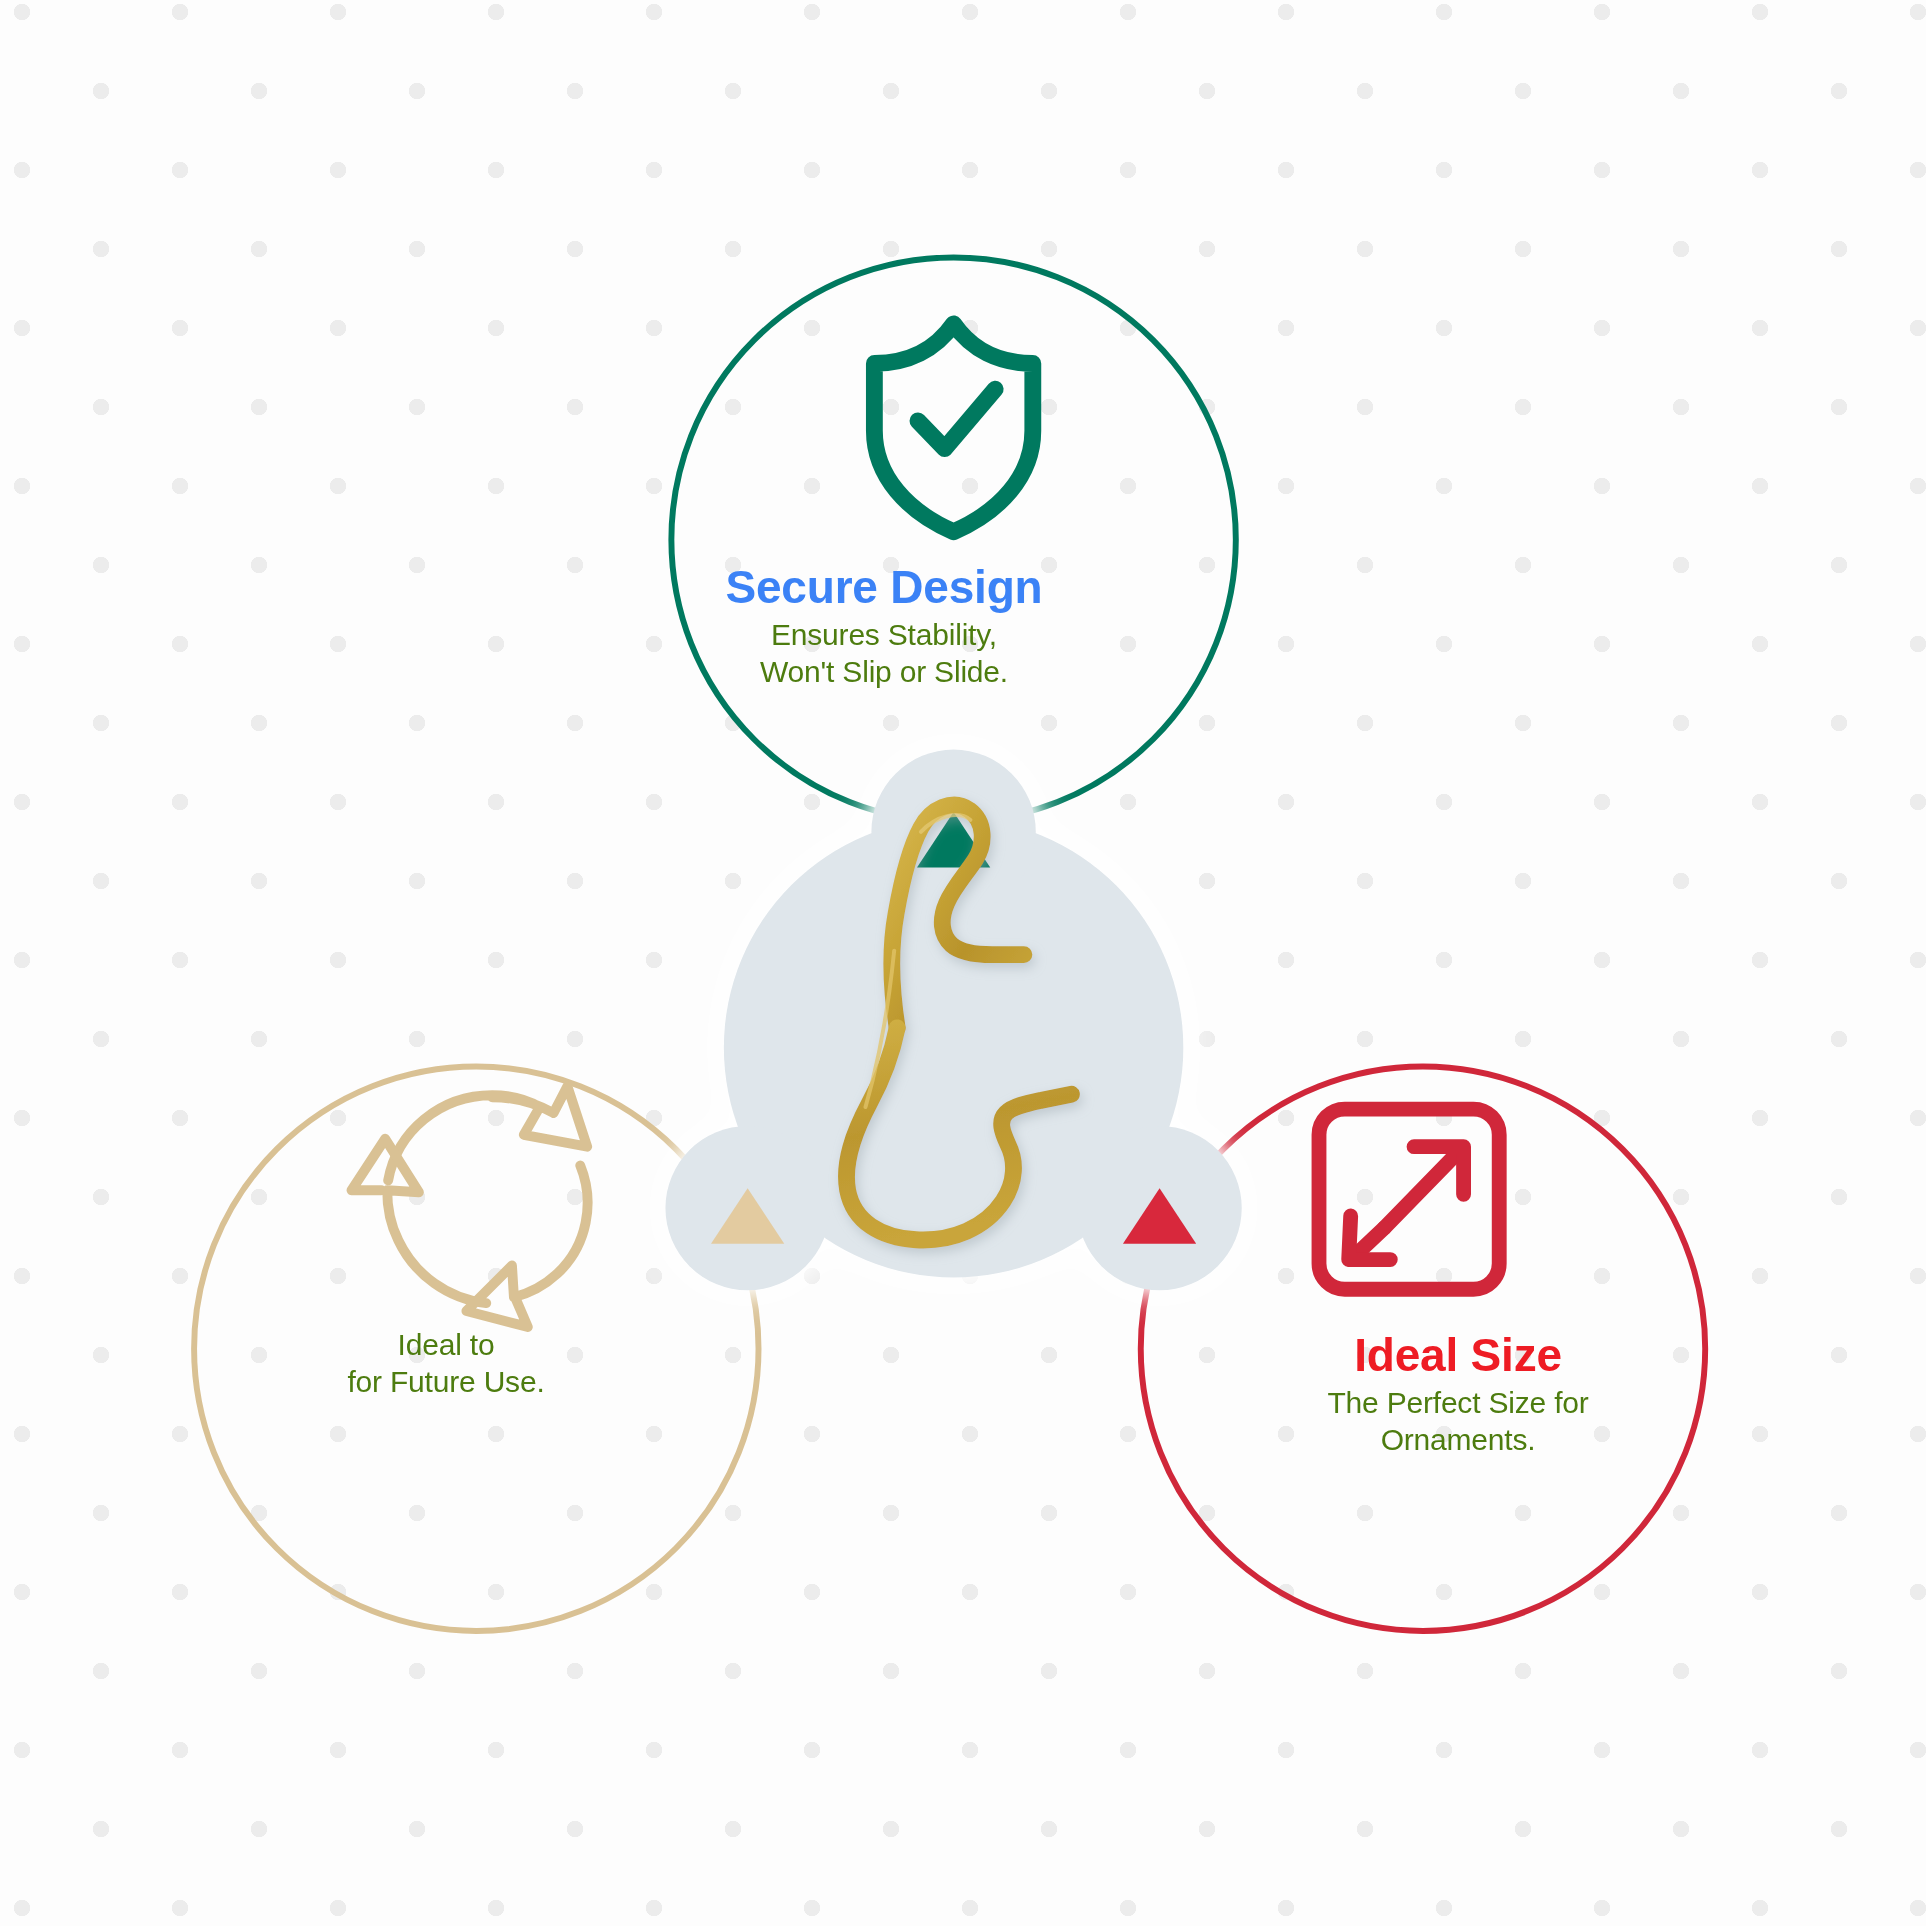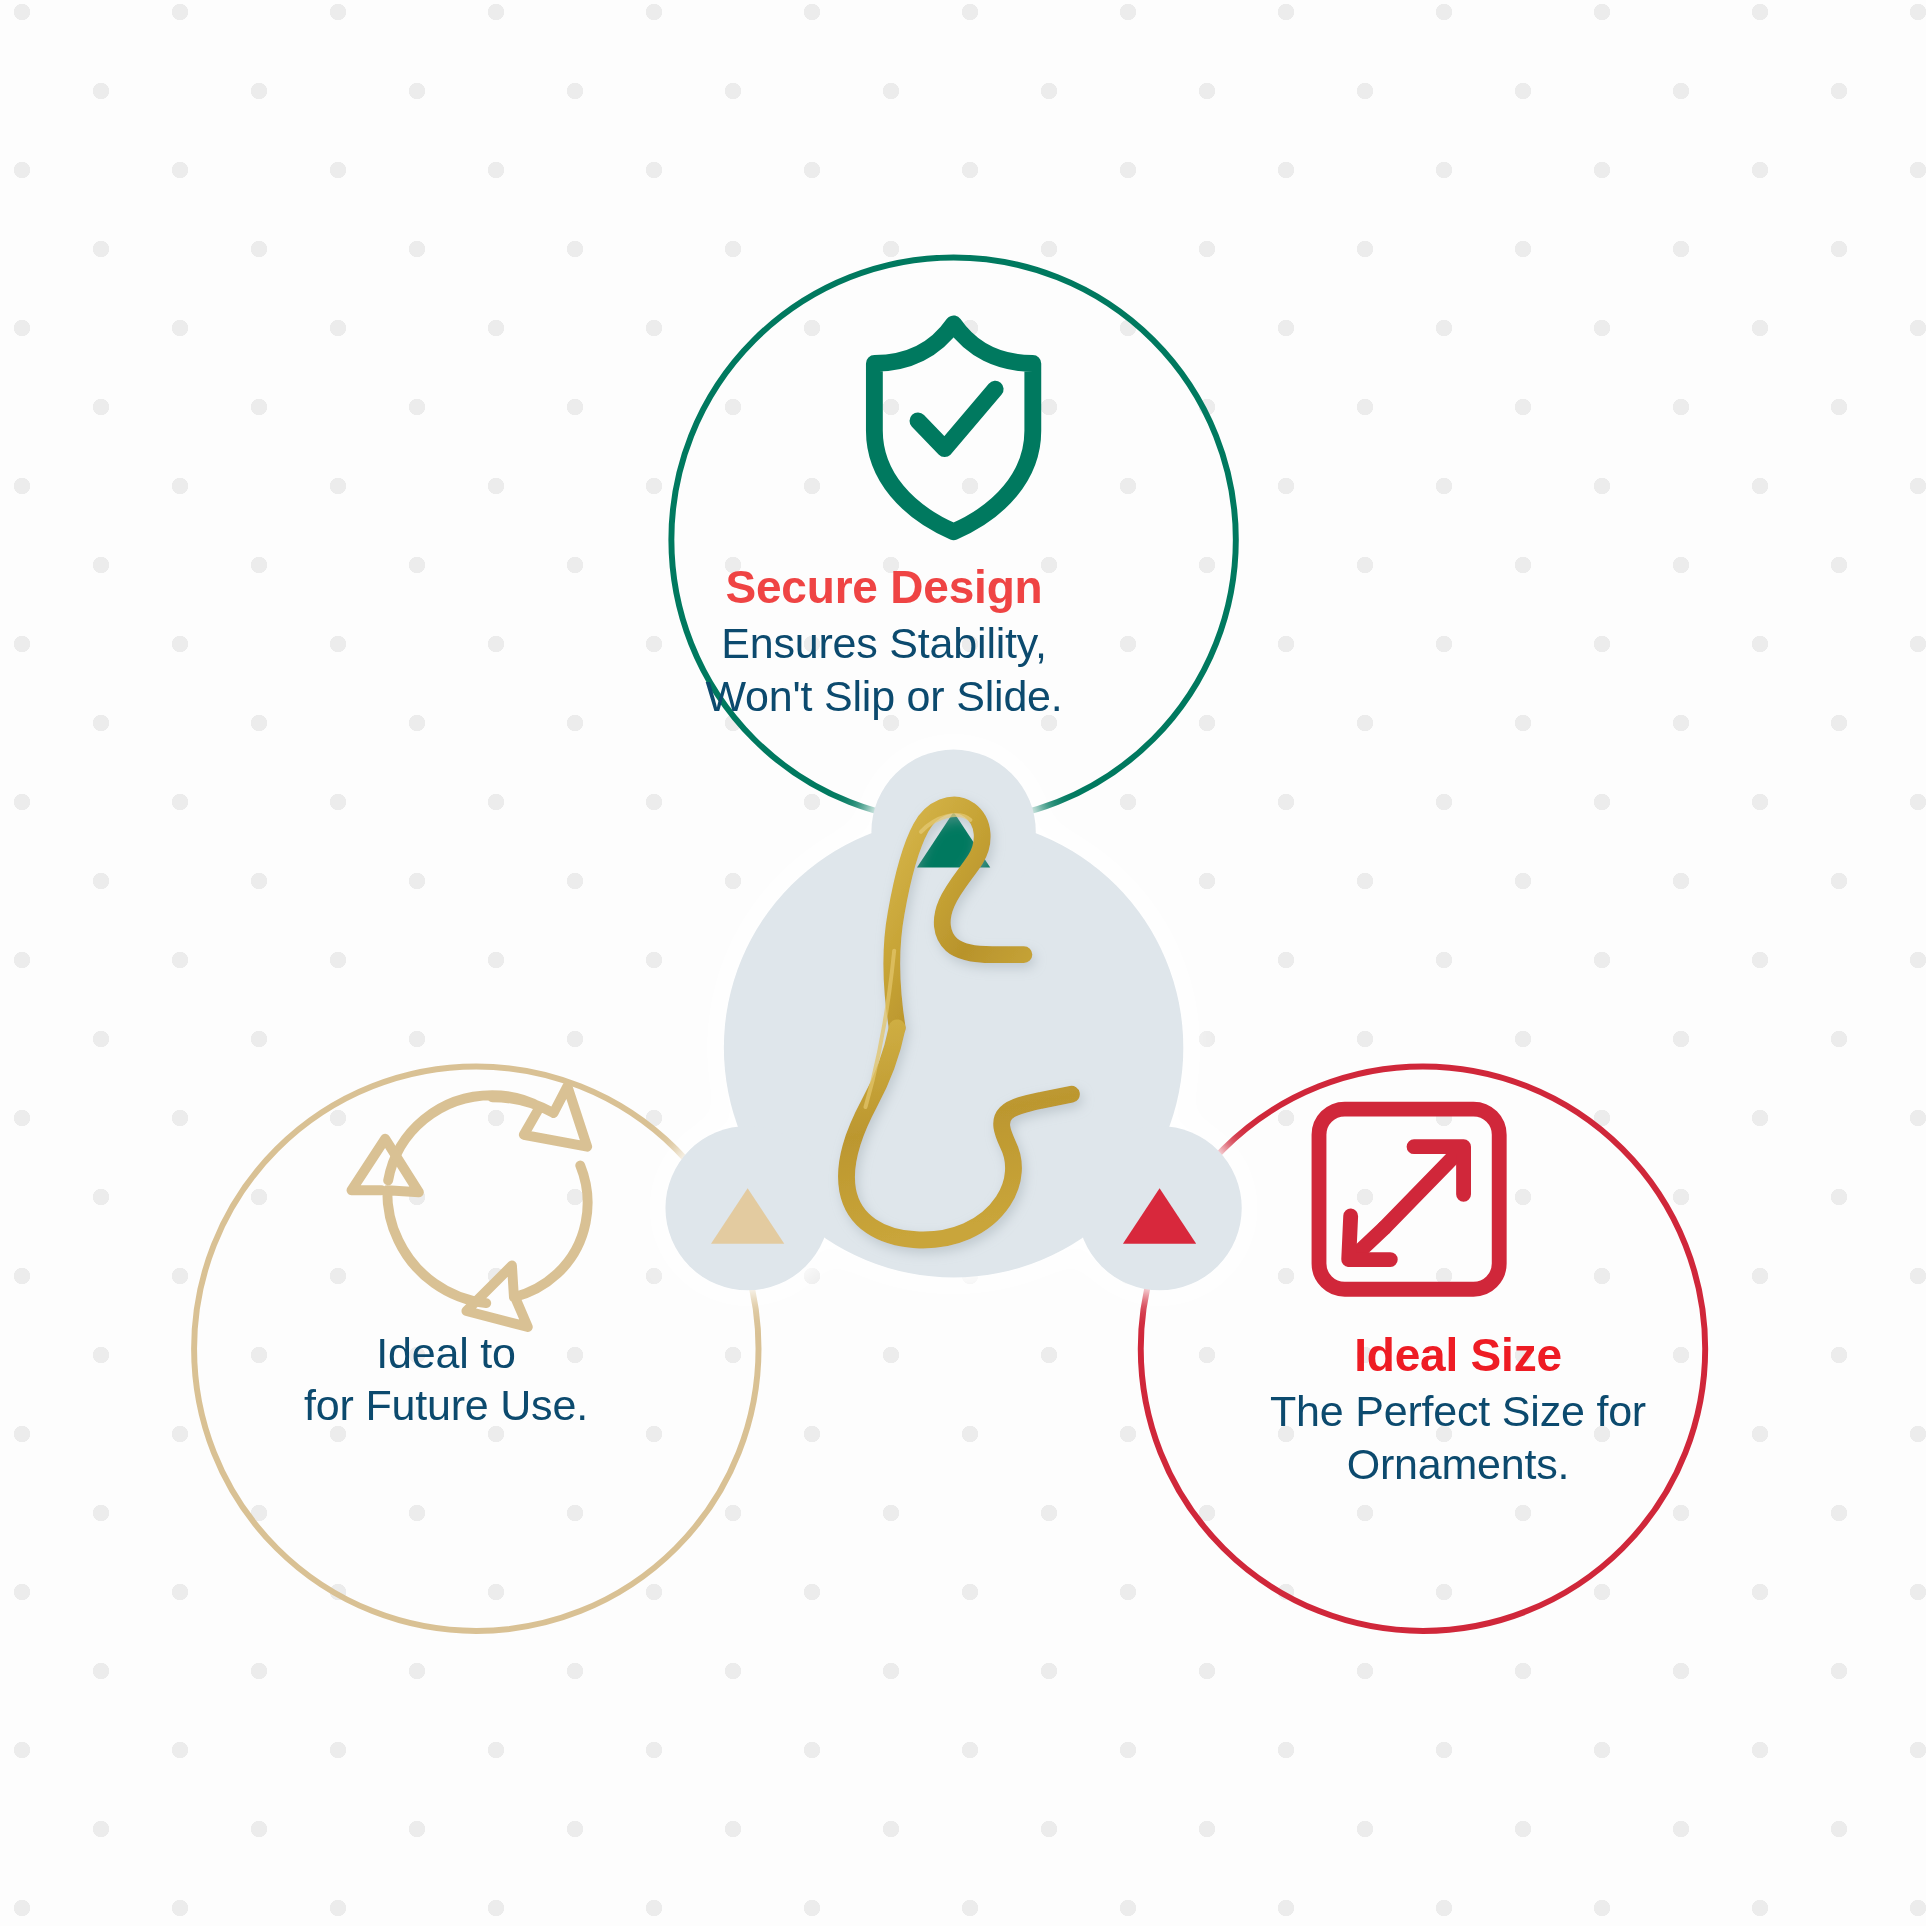--- a/index.html
+++ b/index.html
@@ -63,7 +63,7 @@
     top: 559px;
     width: 614px;
   }
-  #text-secure .feature-title { color: #ef4444; }
+  #text-secure .feature-title { color: #3b82f6; }
 
   
   #text-reusable {

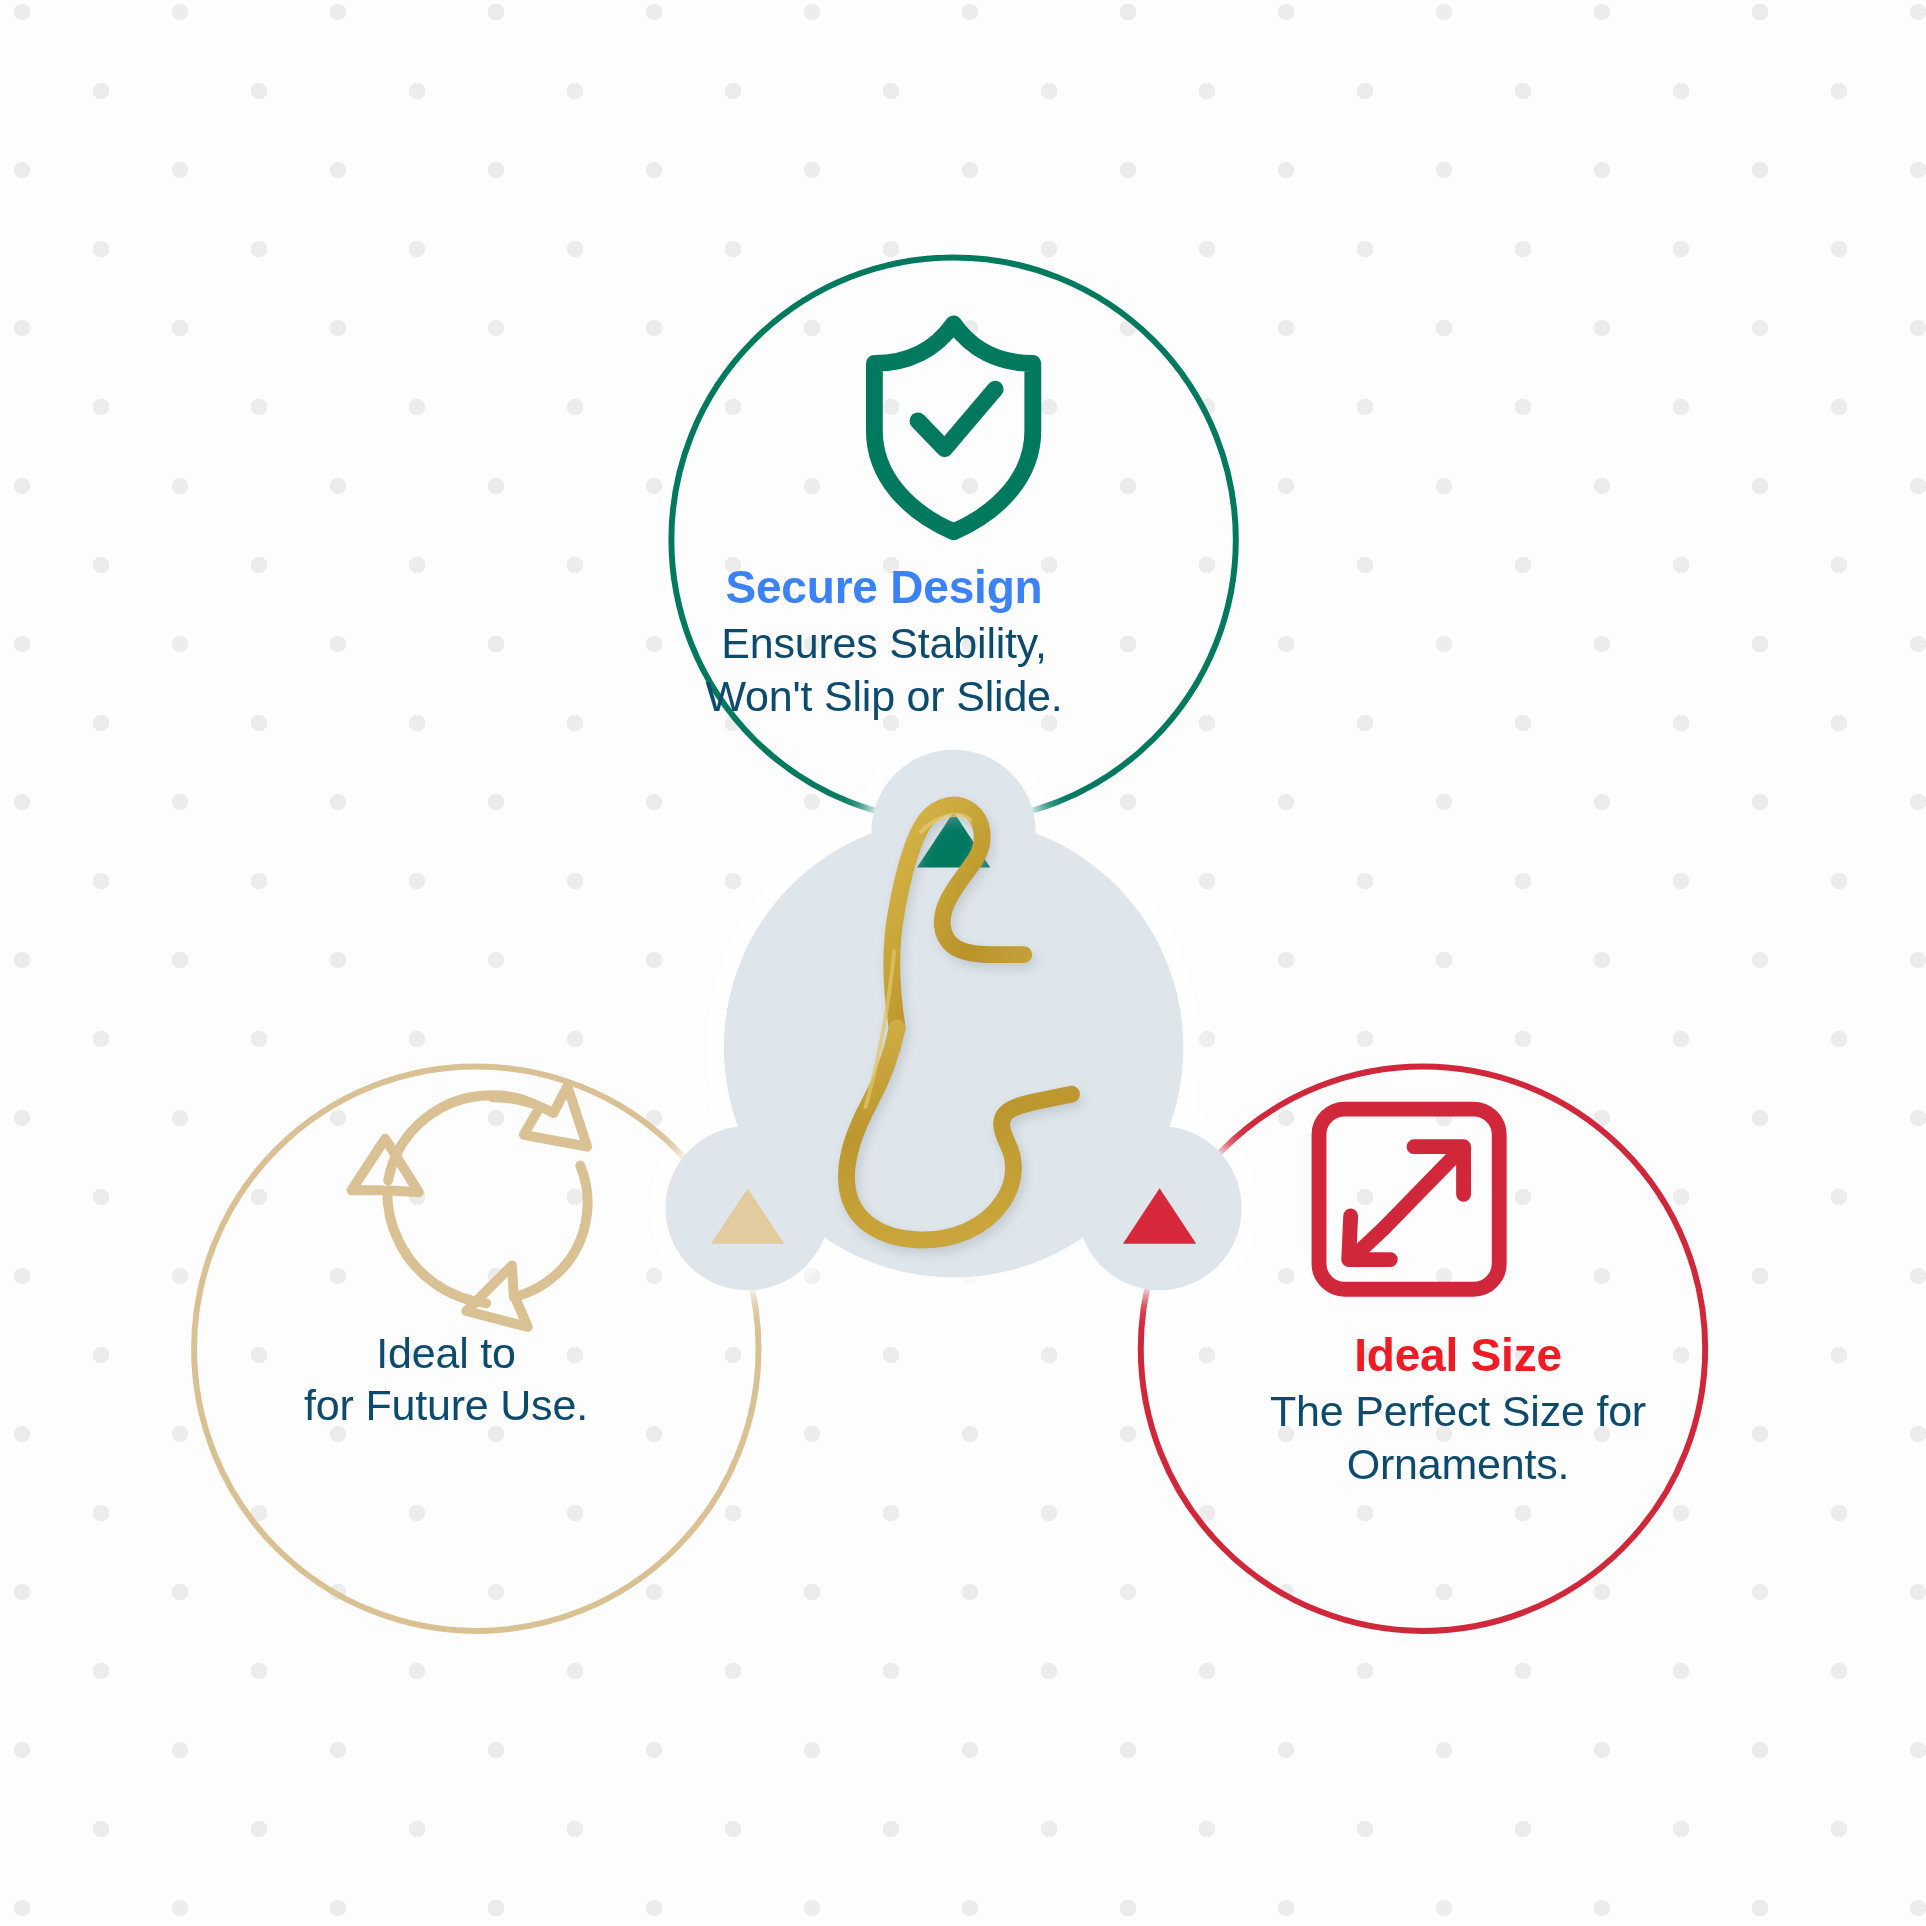--- a/index.html
+++ b/index.html
@@ -50,9 +50,9 @@
     margin-bottom: 2px;
   }
   .feature-desc {
-    font-size: 43px;
+    font-size: 30px;
     font-weight: 400;
-    color: #0c4a6e;
+    color: #4d7c0f;
     letter-spacing: -0.2px;
   }
   .feature-desc div { white-space: nowrap; }

